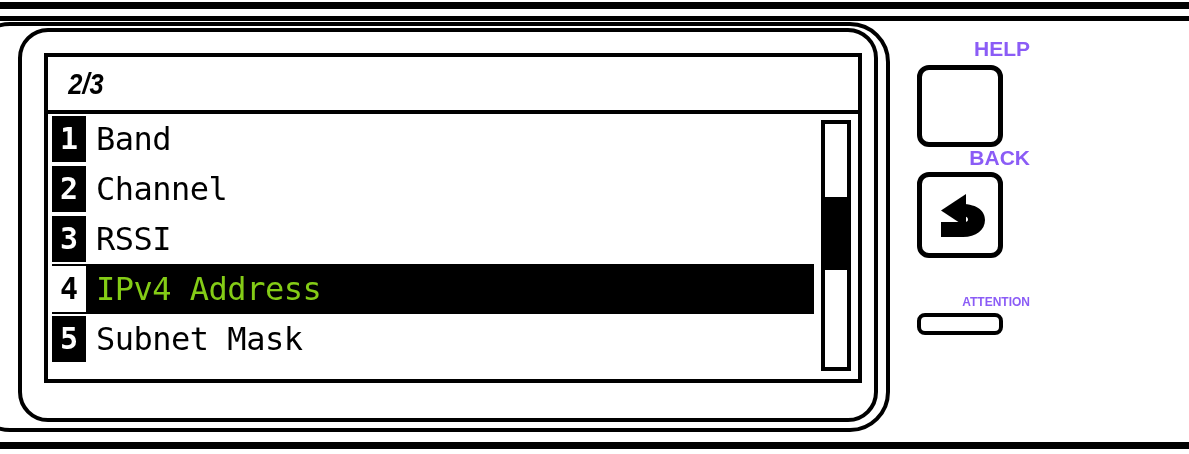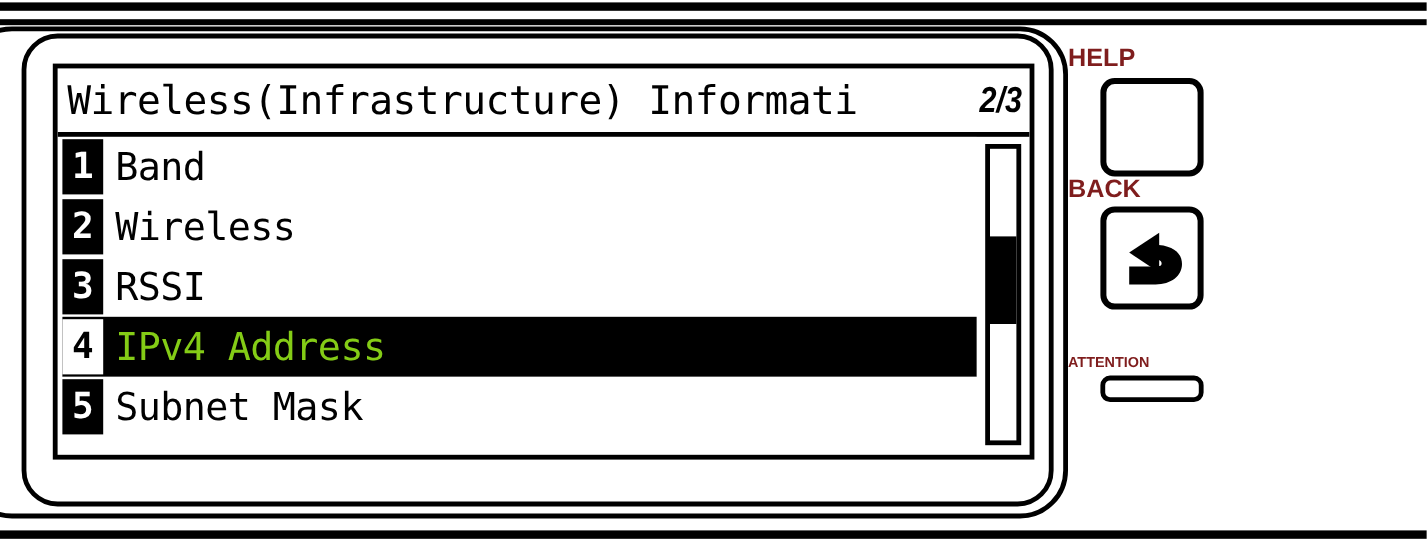--- a/index.html
+++ b/index.html
@@ -197,8 +197,8 @@
     font-weight: bold;
     font-size: 21px;
     line-height: 1;
-    color: #7f1d1d;
-    text-align: left;
+    color: #8b5cf6;
+    text-align: right;
     font-variant: small-caps;
     letter-spacing: 0px;
     white-space: nowrap;

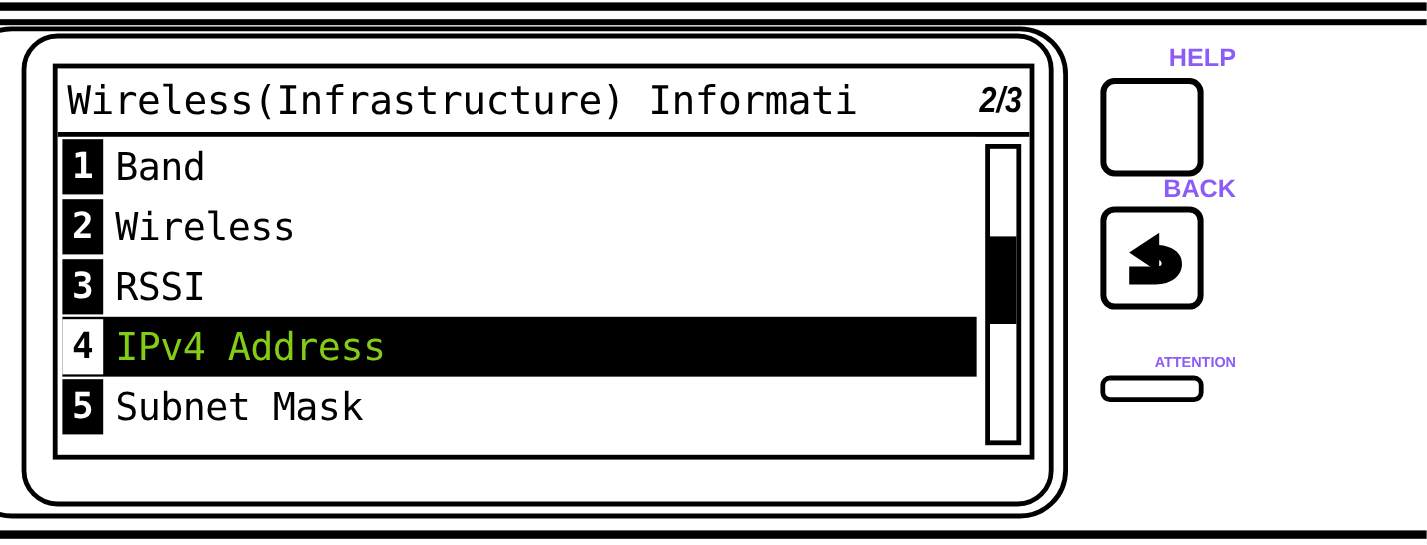--- a/index.html
+++ b/index.html
@@ -305,7 +305,6 @@
 <div id="lcd">
 
   <div id="lcd-title-bar">
-    <div id="lcd-title-text">Wireless(Infrastructure) Informati</div>
     <div id="lcd-page-indicator">2/3</div>
   </div>
 

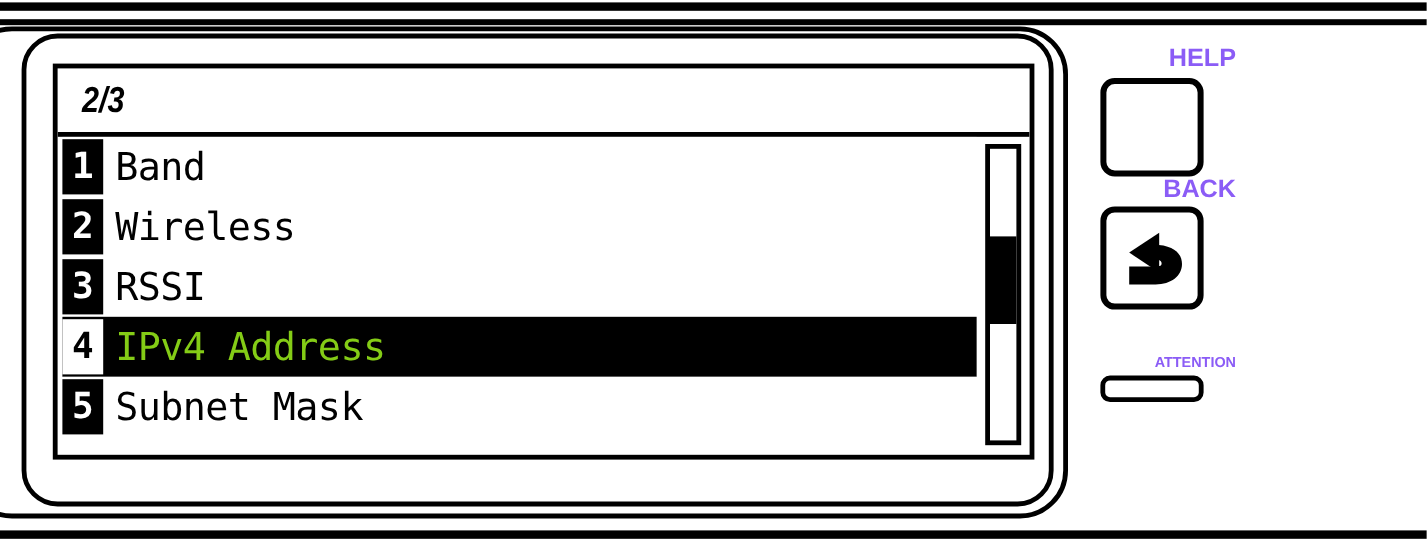--- a/index.html
+++ b/index.html
@@ -317,7 +317,7 @@
       </div>
       <div class="list-row">
         <div class="row-badge">2</div>
-        <div class="row-label">Wireless</div>
+        <div class="row-label">Channel</div>
       </div>
       <div class="list-row">
         <div class="row-badge">3</div>

